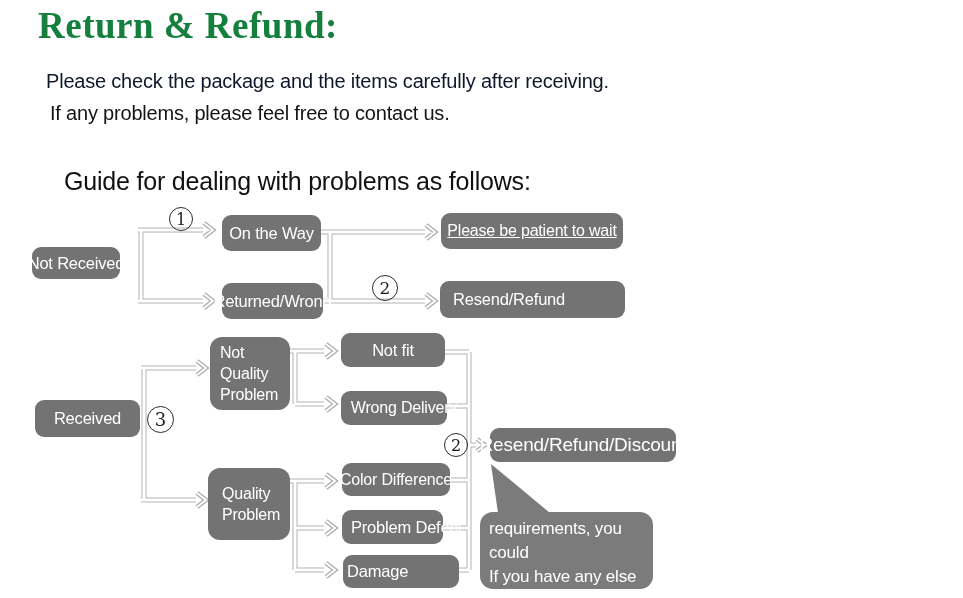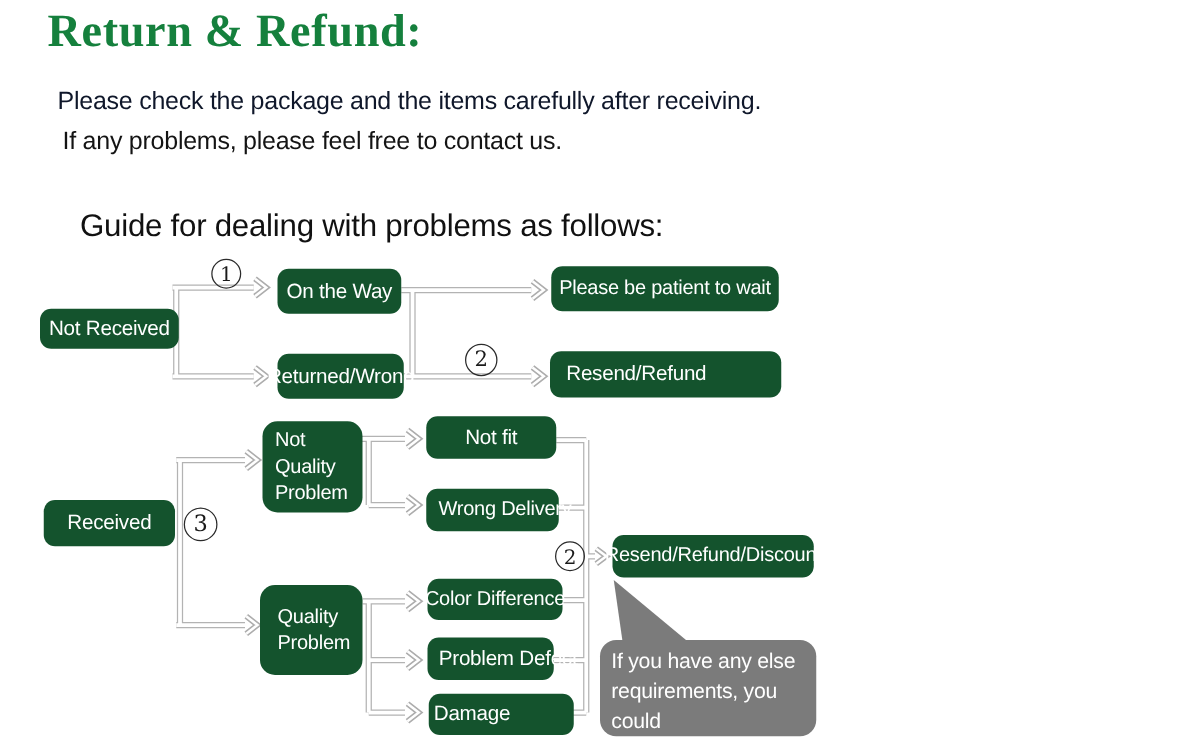--- a/index.html
+++ b/index.html
@@ -17,7 +17,7 @@
   .inner{stroke:#ffffff;stroke-width:3;fill:none;}
   .chev-outer{stroke:#adadad;stroke-width:4.6;fill:none;stroke-linejoin:miter;}
   .chev-inner{stroke:#ffffff;stroke-width:2;fill:none;stroke-linejoin:miter;}
-  .node{position:absolute;background:#14532d;color:#fff;border-radius:9px;
+  .node{position:absolute;background:#737373;color:#fff;border-radius:9px;
         font-size:16.5px;letter-spacing:-0.2px;display:flex;align-items:center;
         box-sizing:border-box;white-space:nowrap;}
   .c{justify-content:center;}

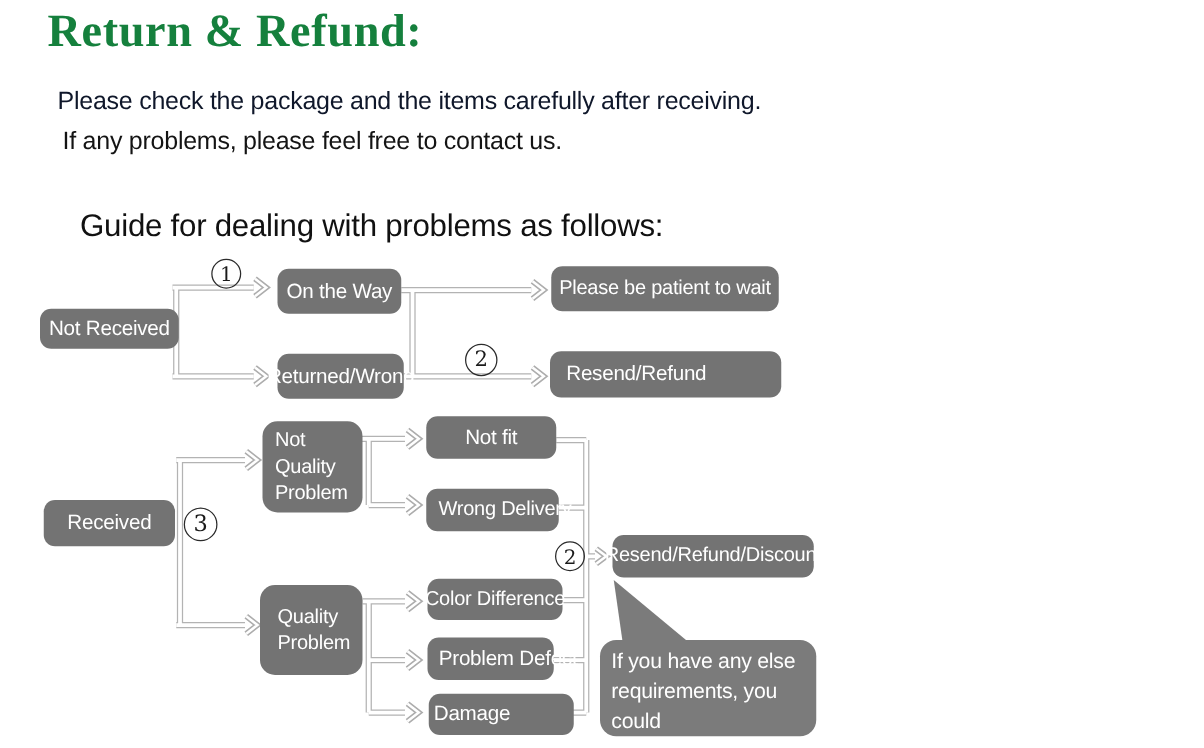--- a/index.html
+++ b/index.html
@@ -70,7 +70,7 @@
 
   <div class="node c" style="left:222px;top:283px;width:101px;height:36px;">Returned/Wrong</div>
 
-  <div class="node c" style="left:441px;top:213px;width:182px;height:36px;font-size:16px;">Please be patient to wait</div>
+  <div class="node c" style="left:441px;top:213px;width:182px;height:36px;font-size:16px;text-decoration:underline;">Please be patient to wait</div>
 
   <div class="node l" style="left:440px;top:281px;width:185px;height:37px;padding-left:13px;">Resend/Refund</div>
 

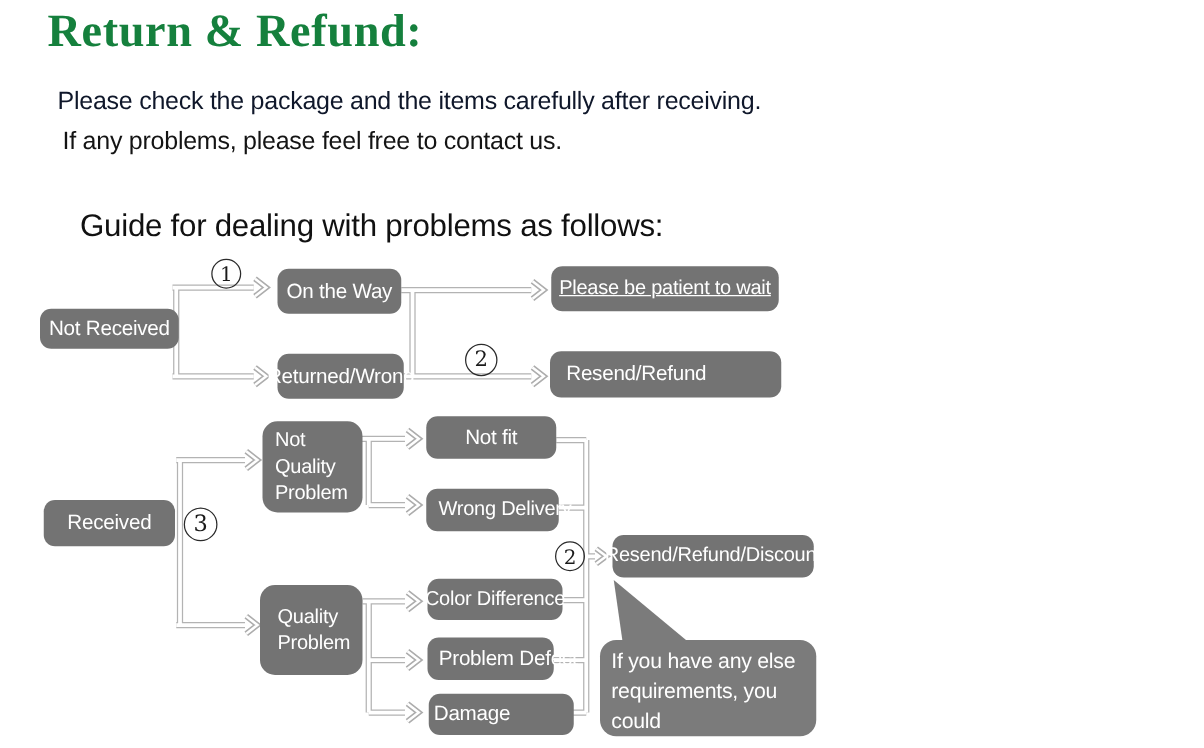--- a/index.html
+++ b/index.html
@@ -64,7 +64,7 @@
     <polygon points="491,464 550,513 498,513" fill="#7b7b7b"></polygon>
   </svg>
 
-  <div class="node c" style="left:32px;top:247px;width:111px;height:32px;">Not Received</div>
+  <div class="node c" style="left:32px;top:247px;width:88px;height:32px;">Not Received</div>
 
   <div class="node c" style="left:222px;top:215px;width:99px;height:36px;">On the Way</div>
 

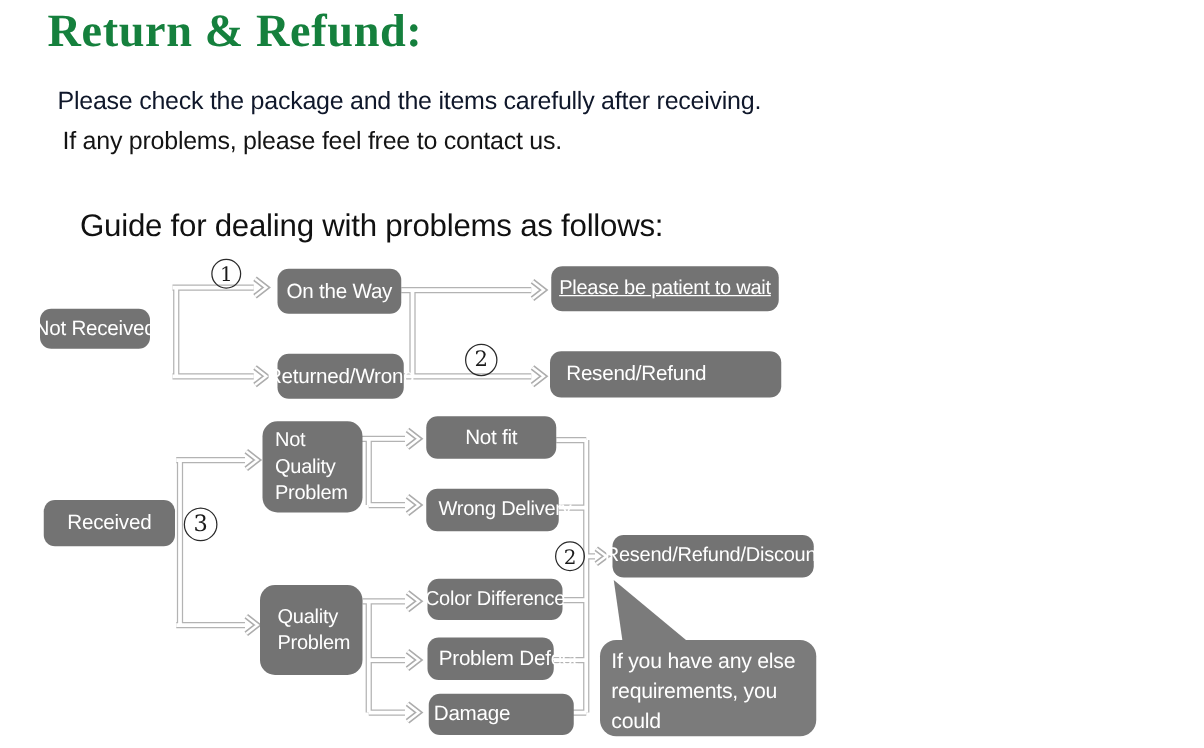--- a/index.html
+++ b/index.html
@@ -97,7 +97,7 @@
 
   <div class="node l" style="left:343px;top:555px;width:116px;height:33px;padding-left:4px;">Damage</div>
 
-  <div class="node c" style="left:490px;top:428px;width:161px;height:34px;font-size:16px;">Resend/Refund/Discount</div>
+  <div class="node c" style="left:490px;top:428px;width:186px;height:34px;font-size:19px;">Resend/Refund/Discount</div>
 
   <div class="badge" style="left:169px;top:207px;width:24px;height:24px;font-size:16px;">1</div>
 

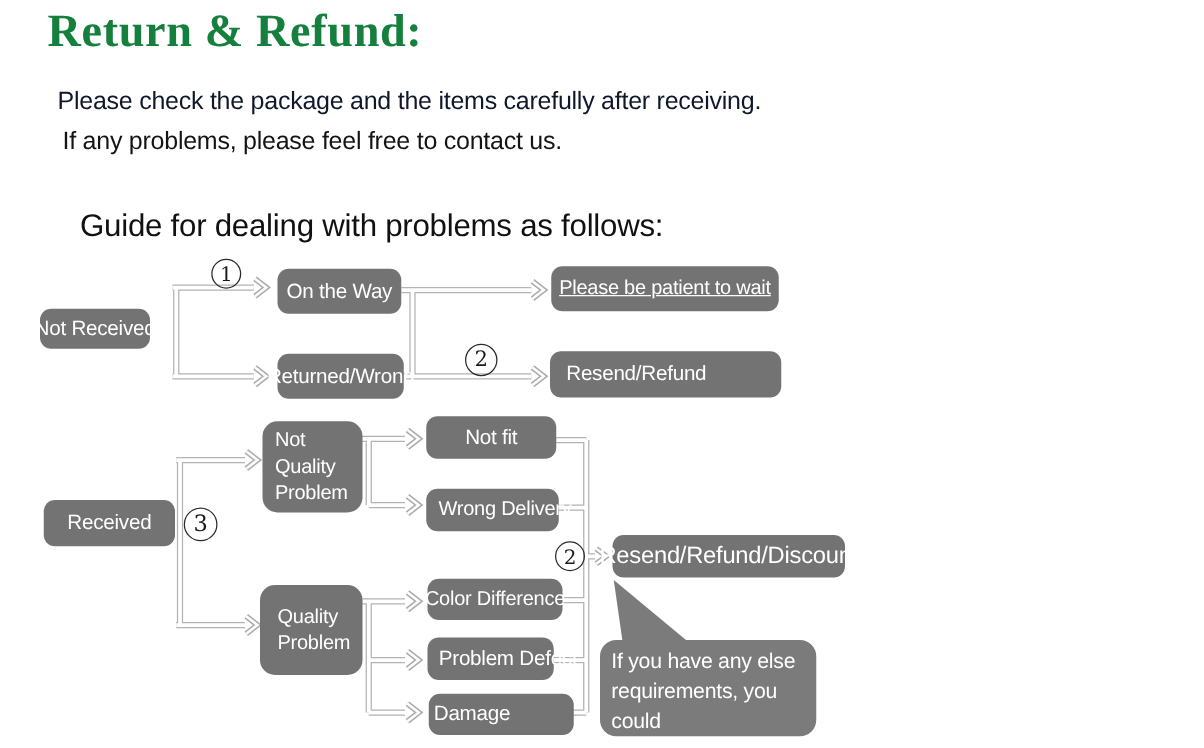--- a/index.html
+++ b/index.html
@@ -108,8 +108,8 @@
   <div class="badge" style="left:444px;top:433px;width:24px;height:24px;font-size:16px;">2</div>
 
   <div class="bubble">
+    <div>requirements, you could</div>
     <div>If you have any else</div>
-    <div>requirements, you could</div>
     <div>also tell us!</div>
   </div>
 

